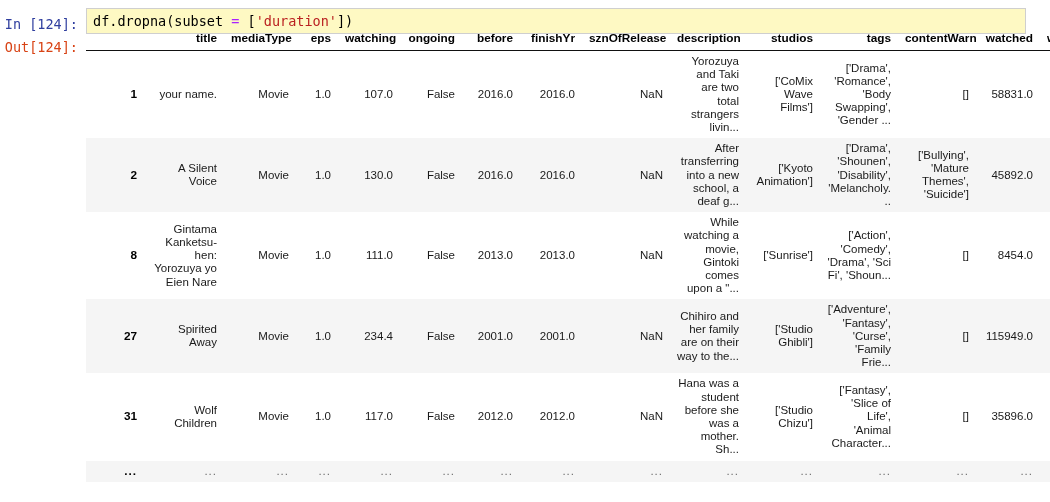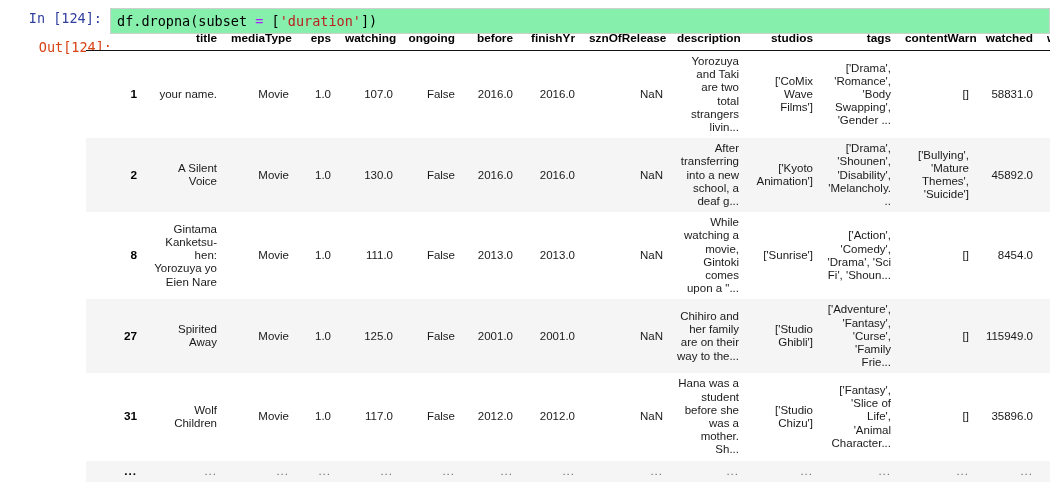--- a/index.html
+++ b/index.html
@@ -24,9 +24,8 @@
 
   .cell-row {
     display: flex;
-    align-items: flex-start;
+    align-items: flex-end;
     padding-top: 8px;
-    padding-left: 24px;
   }
 
   .prompt {

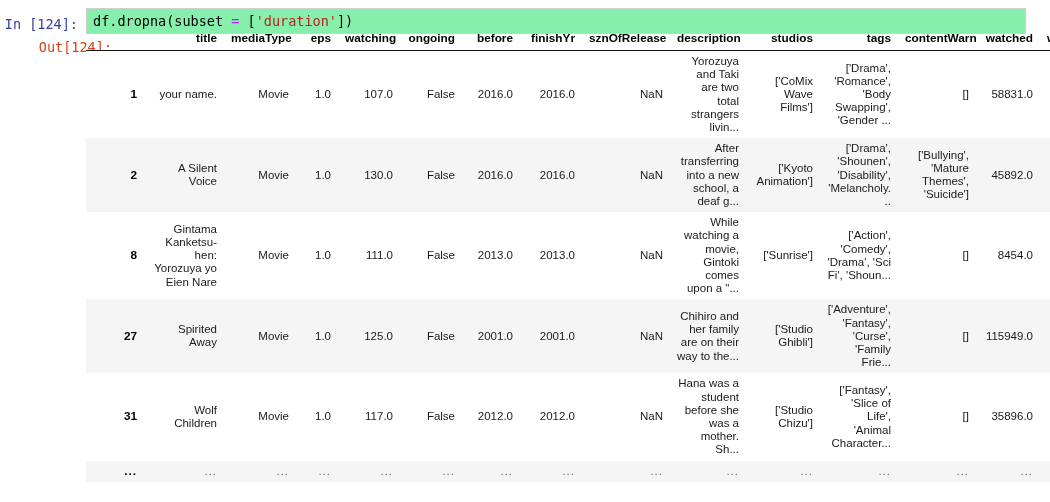--- a/index.html
+++ b/index.html
@@ -46,7 +46,7 @@
   }
 
   .code-cell {
-    background: #86efac;
+    background: #fef9c3;
     border: 1px solid #cfcfcf;
     padding: 3px 6px;
     font-family: "DejaVu Sans Mono", "Liberation Mono", monospace;

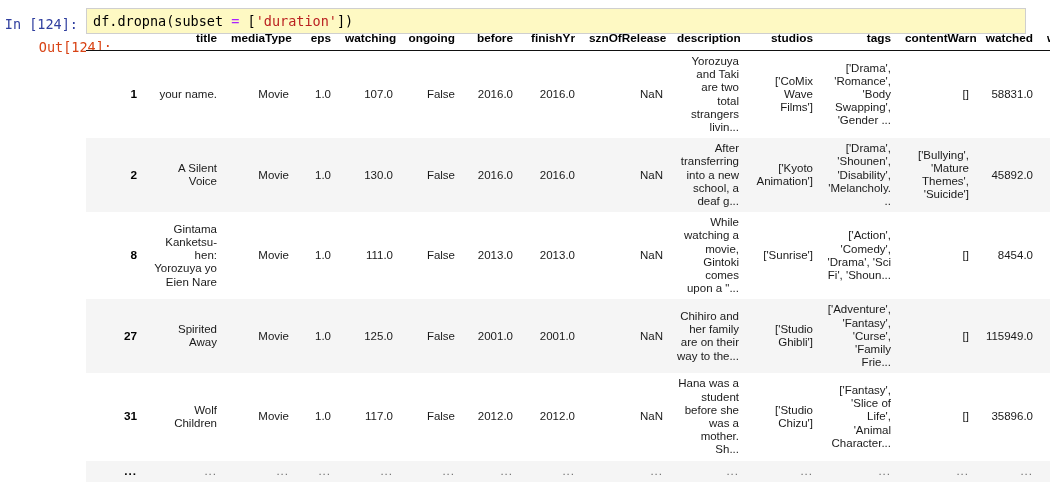--- a/index.html
+++ b/index.html
@@ -67,7 +67,6 @@
     display: flex;
     align-items: center;
     padding-top: 3px;
-    padding-left: 34px;
   }
 
   

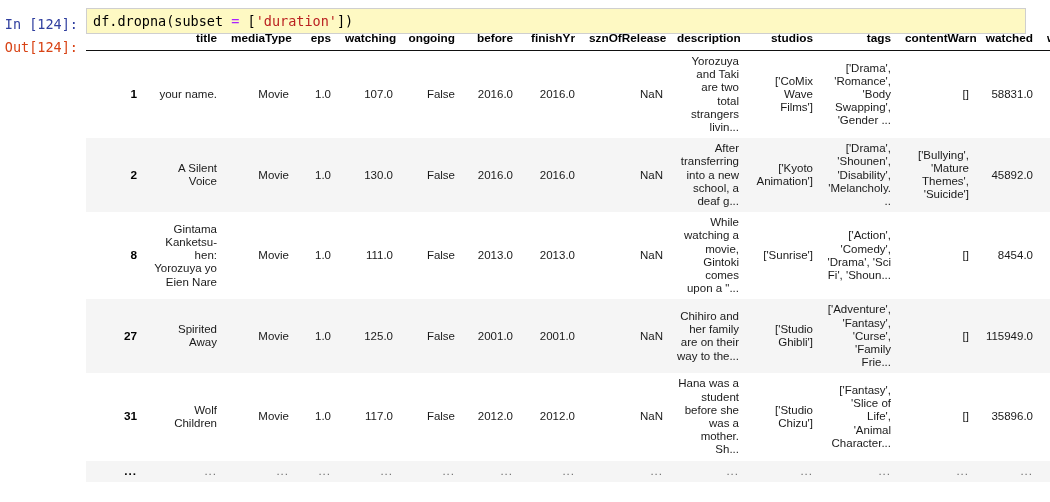--- a/index.html
+++ b/index.html
@@ -259,7 +259,7 @@
           <td class="wrapcell">Spirited Away</td>
           <td class="nowrap">Movie</td>
           <td class="nowrap">1.0</td>
-          <td class="nowrap">125.0</td>
+          <td class="nowrap">234.4</td>
           <td class="nowrap">False</td>
           <td class="nowrap">2001.0</td>
           <td class="nowrap">2001.0</td>

